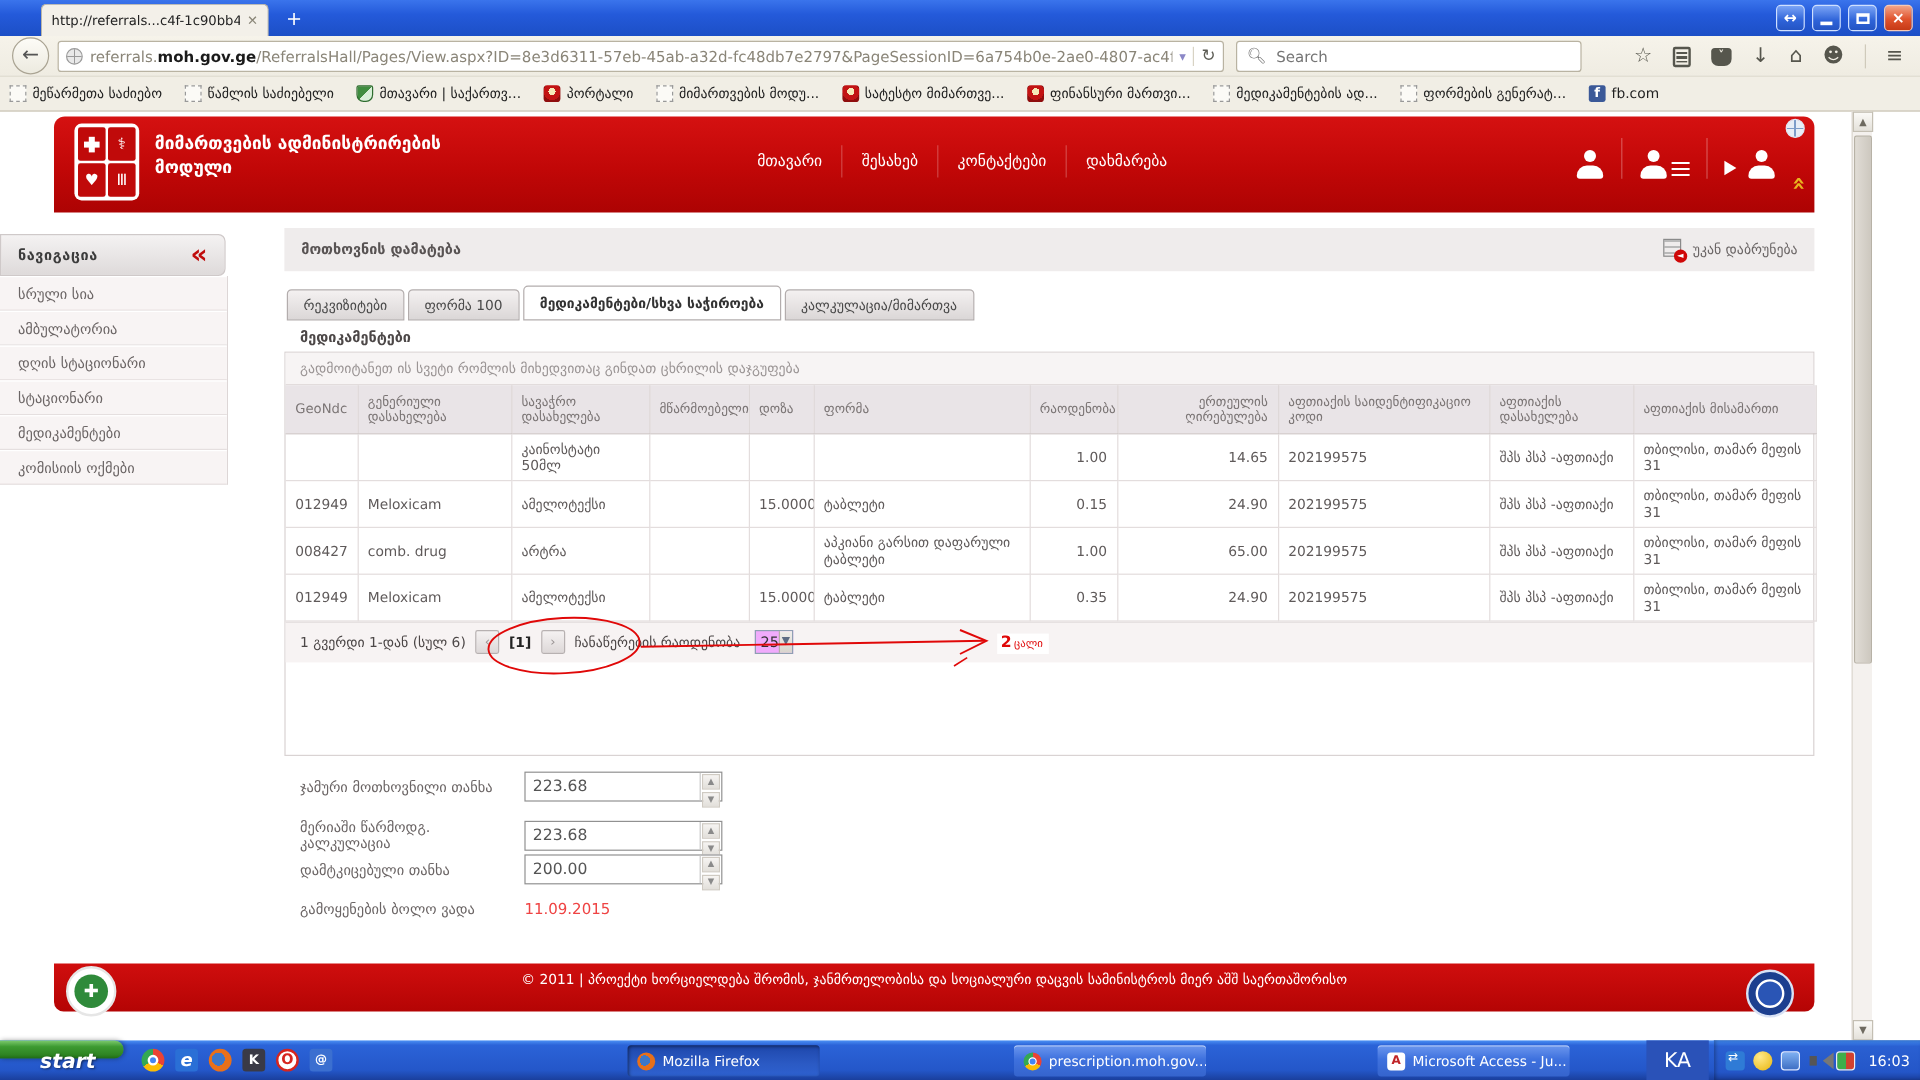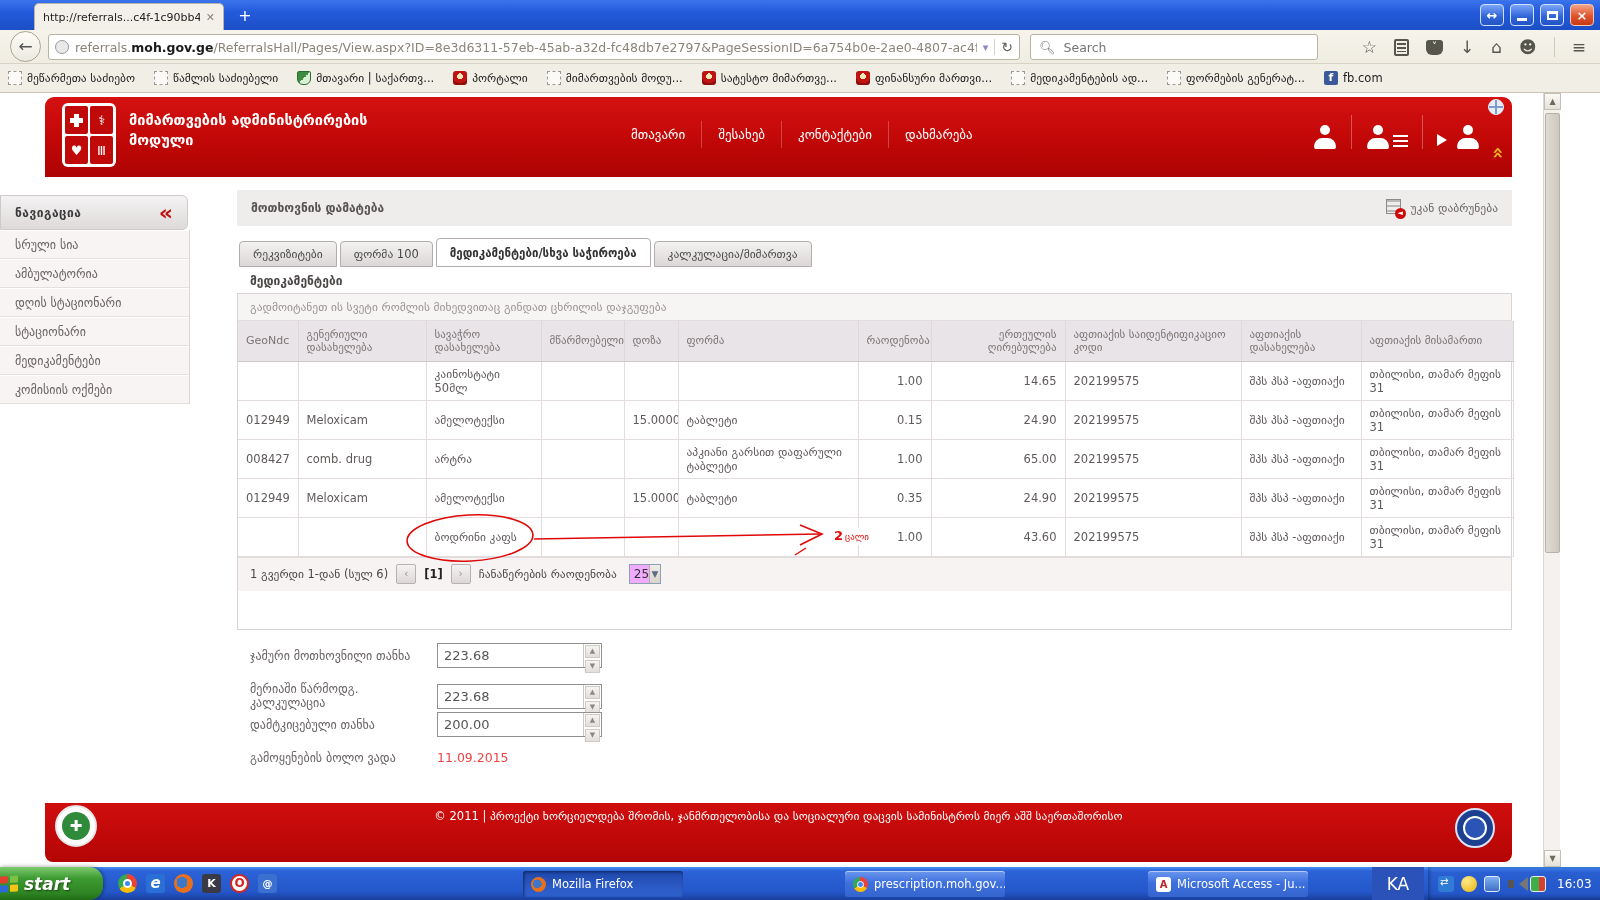--- a/index.html
+++ b/index.html
@@ -472,19 +472,6 @@
             <td>შპს პსპ -აფთიაქი</td>
             <td>თბილისი, თამარ მეფის 31</td>
           </tr>
-          <tr>
-            <td></td>
-            <td></td>
-            <td>ბოდრინი კაფს</td>
-            <td></td>
-            <td class="num"></td>
-            <td></td>
-            <td class="num">1.00</td>
-            <td class="num">43.60</td>
-            <td>202199575</td>
-            <td>შპს პსპ -აფთიაქი</td>
-            <td>თბილისი, თამარ მეფის 31</td>
-          </tr>
         </tbody>
     </table>
     <div class="pager">

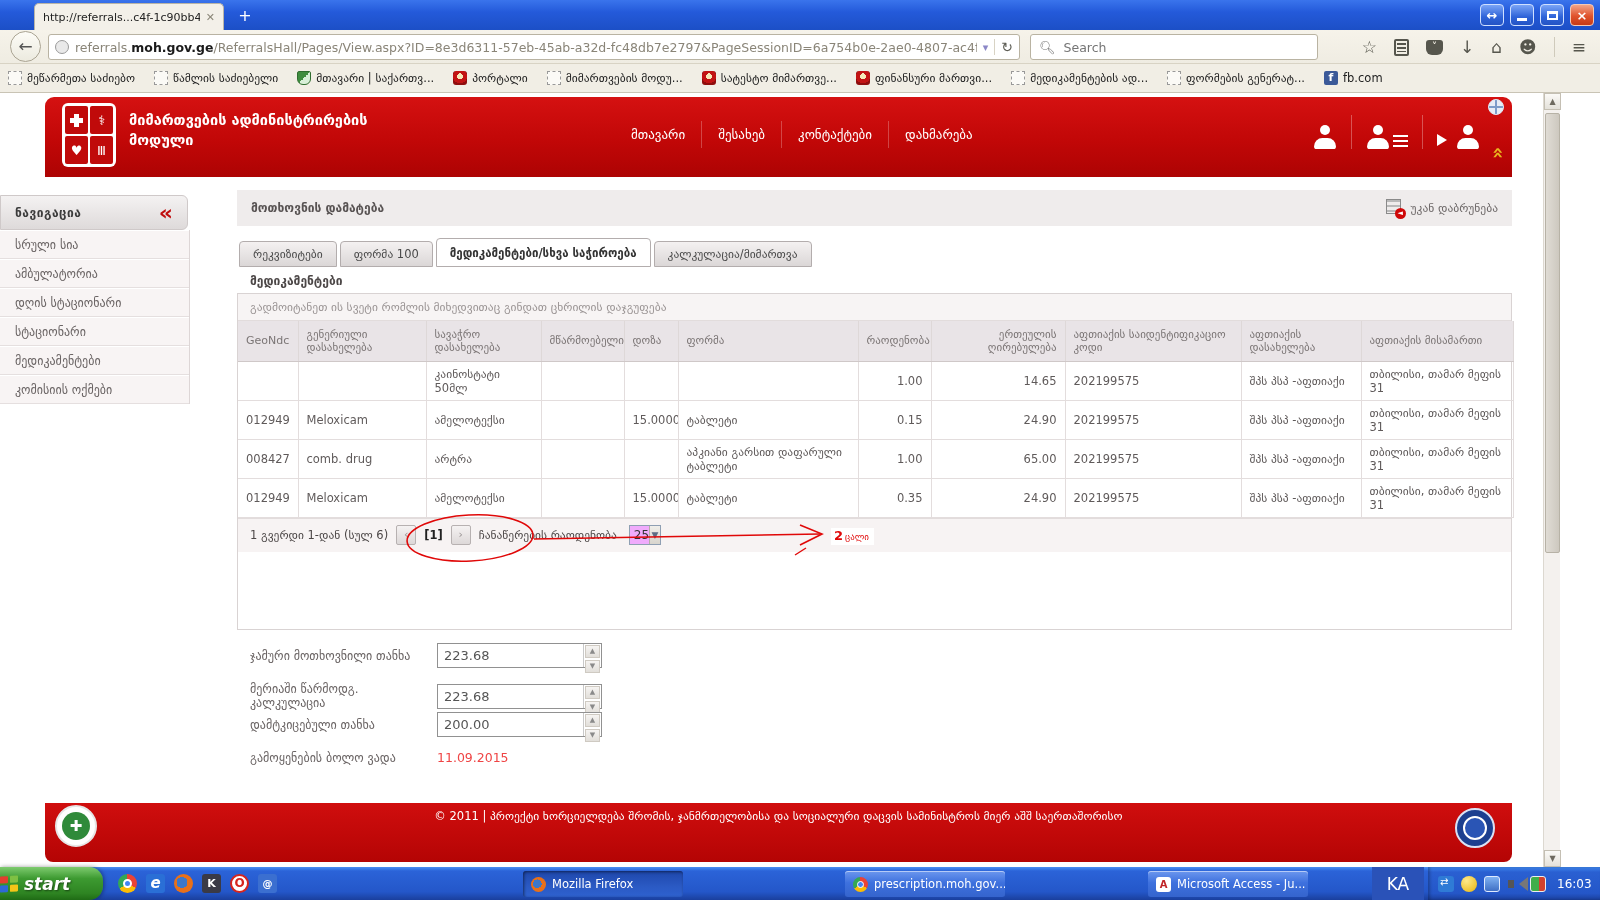--- a/index.html
+++ b/index.html
@@ -154,7 +154,7 @@
   .date-value{font-size:12.5px;color:#ef4444;}
 
   
-  #site-footer{position:absolute;left:45px;top:803px;width:1467px;height:59px;border-radius:0 0 8px 8px;
+  #site-footer{position:absolute;left:45px;top:803px;width:1467px;height:40px;border-radius:0 0 8px 8px;
     background:linear-gradient(180deg,#d00e0e,#b40404);color:#fff;text-align:center;
     font-size:11.5px;line-height:17px;padding-top:5px;}
   .ftr-logo-green{position:absolute;left:55px;top:805px;width:42px;height:42px;border-radius:50%;

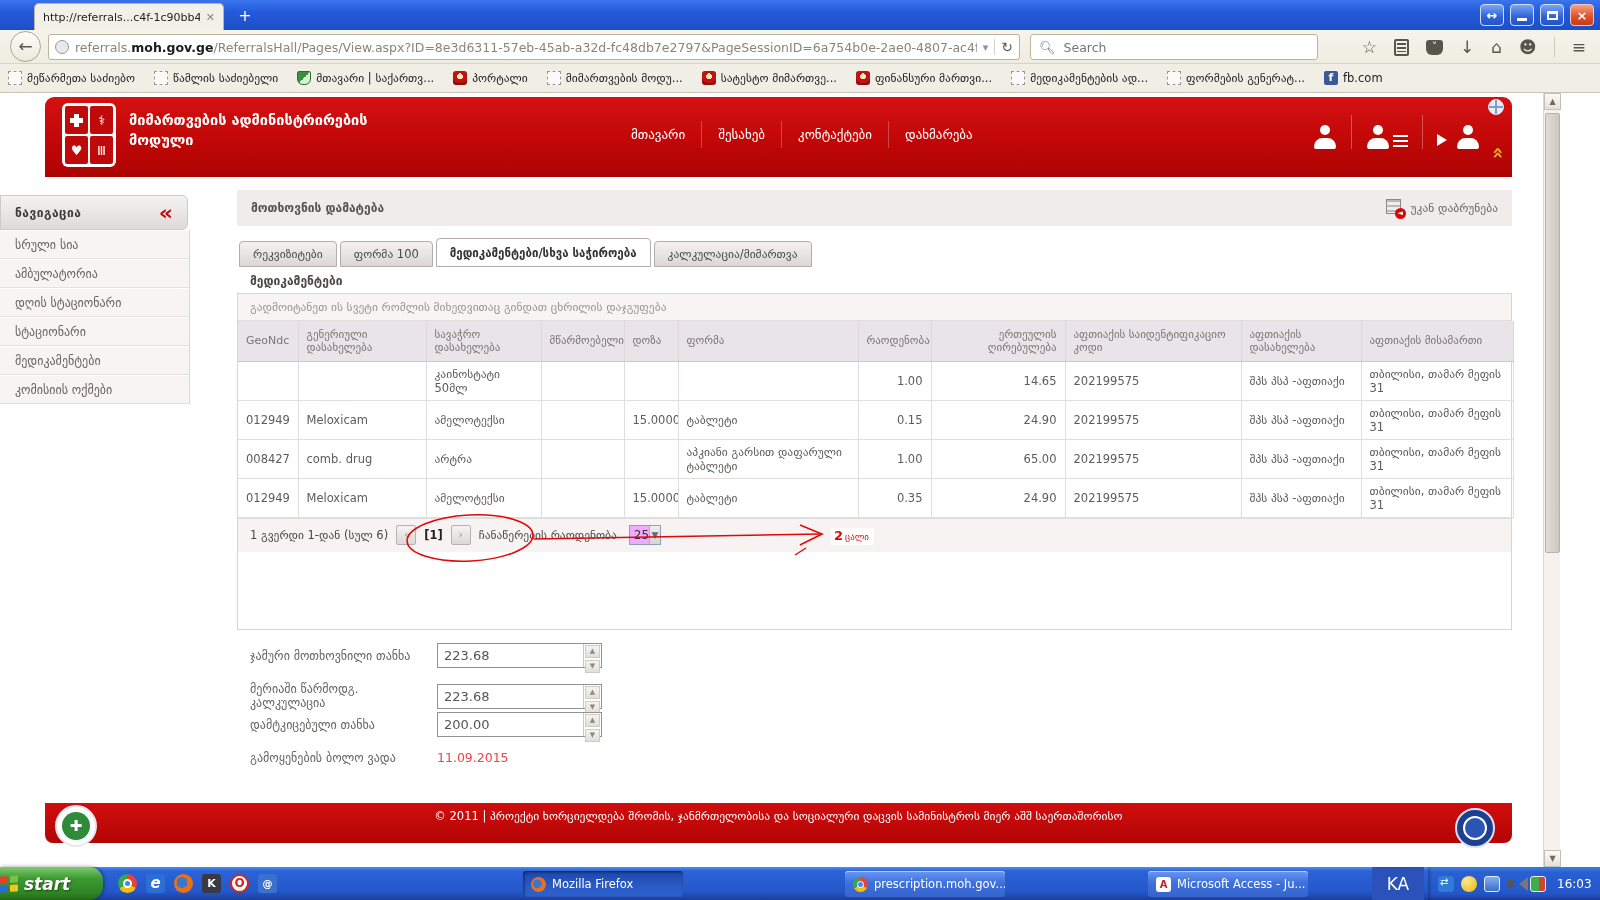--- a/index.html
+++ b/index.html
@@ -181,9 +181,9 @@
   
   #taskbar{position:absolute;left:0;top:867px;width:1600px;height:33px;
     background:linear-gradient(180deg,#4a90f4 0%,#2b63d8 12%,#2457c9 75%,#1a3f9d 100%);}
-  .start-btn{position:absolute;left:0;top:0;height:33px;width:103px;border-radius:0 14px 14px 0;
+  .start-btn{position:absolute;left:0;top:0;height:15px;width:103px;border-radius:0 14px 14px 0;
     background:linear-gradient(180deg,#7ecb6f 0%,#3d9a31 35%,#2e8422 80%,#1f6b15 100%);
-    display:flex;align-items:center;gap:6px;box-shadow:1px 0 4px rgba(0,0,0,0.4);}
+    display:flex;align-items:center;gap:6px;padding-left:10px;box-shadow:1px 0 4px rgba(0,0,0,0.4);flex-direction:column;}
   .start-btn .flag{width:18px;height:16px;display:grid;grid-template-columns:1fr 1fr;grid-template-rows:1fr 1fr;
     gap:2px;transform:skewY(-4deg);}
   .start-btn .flag i{border-radius:1px;}

